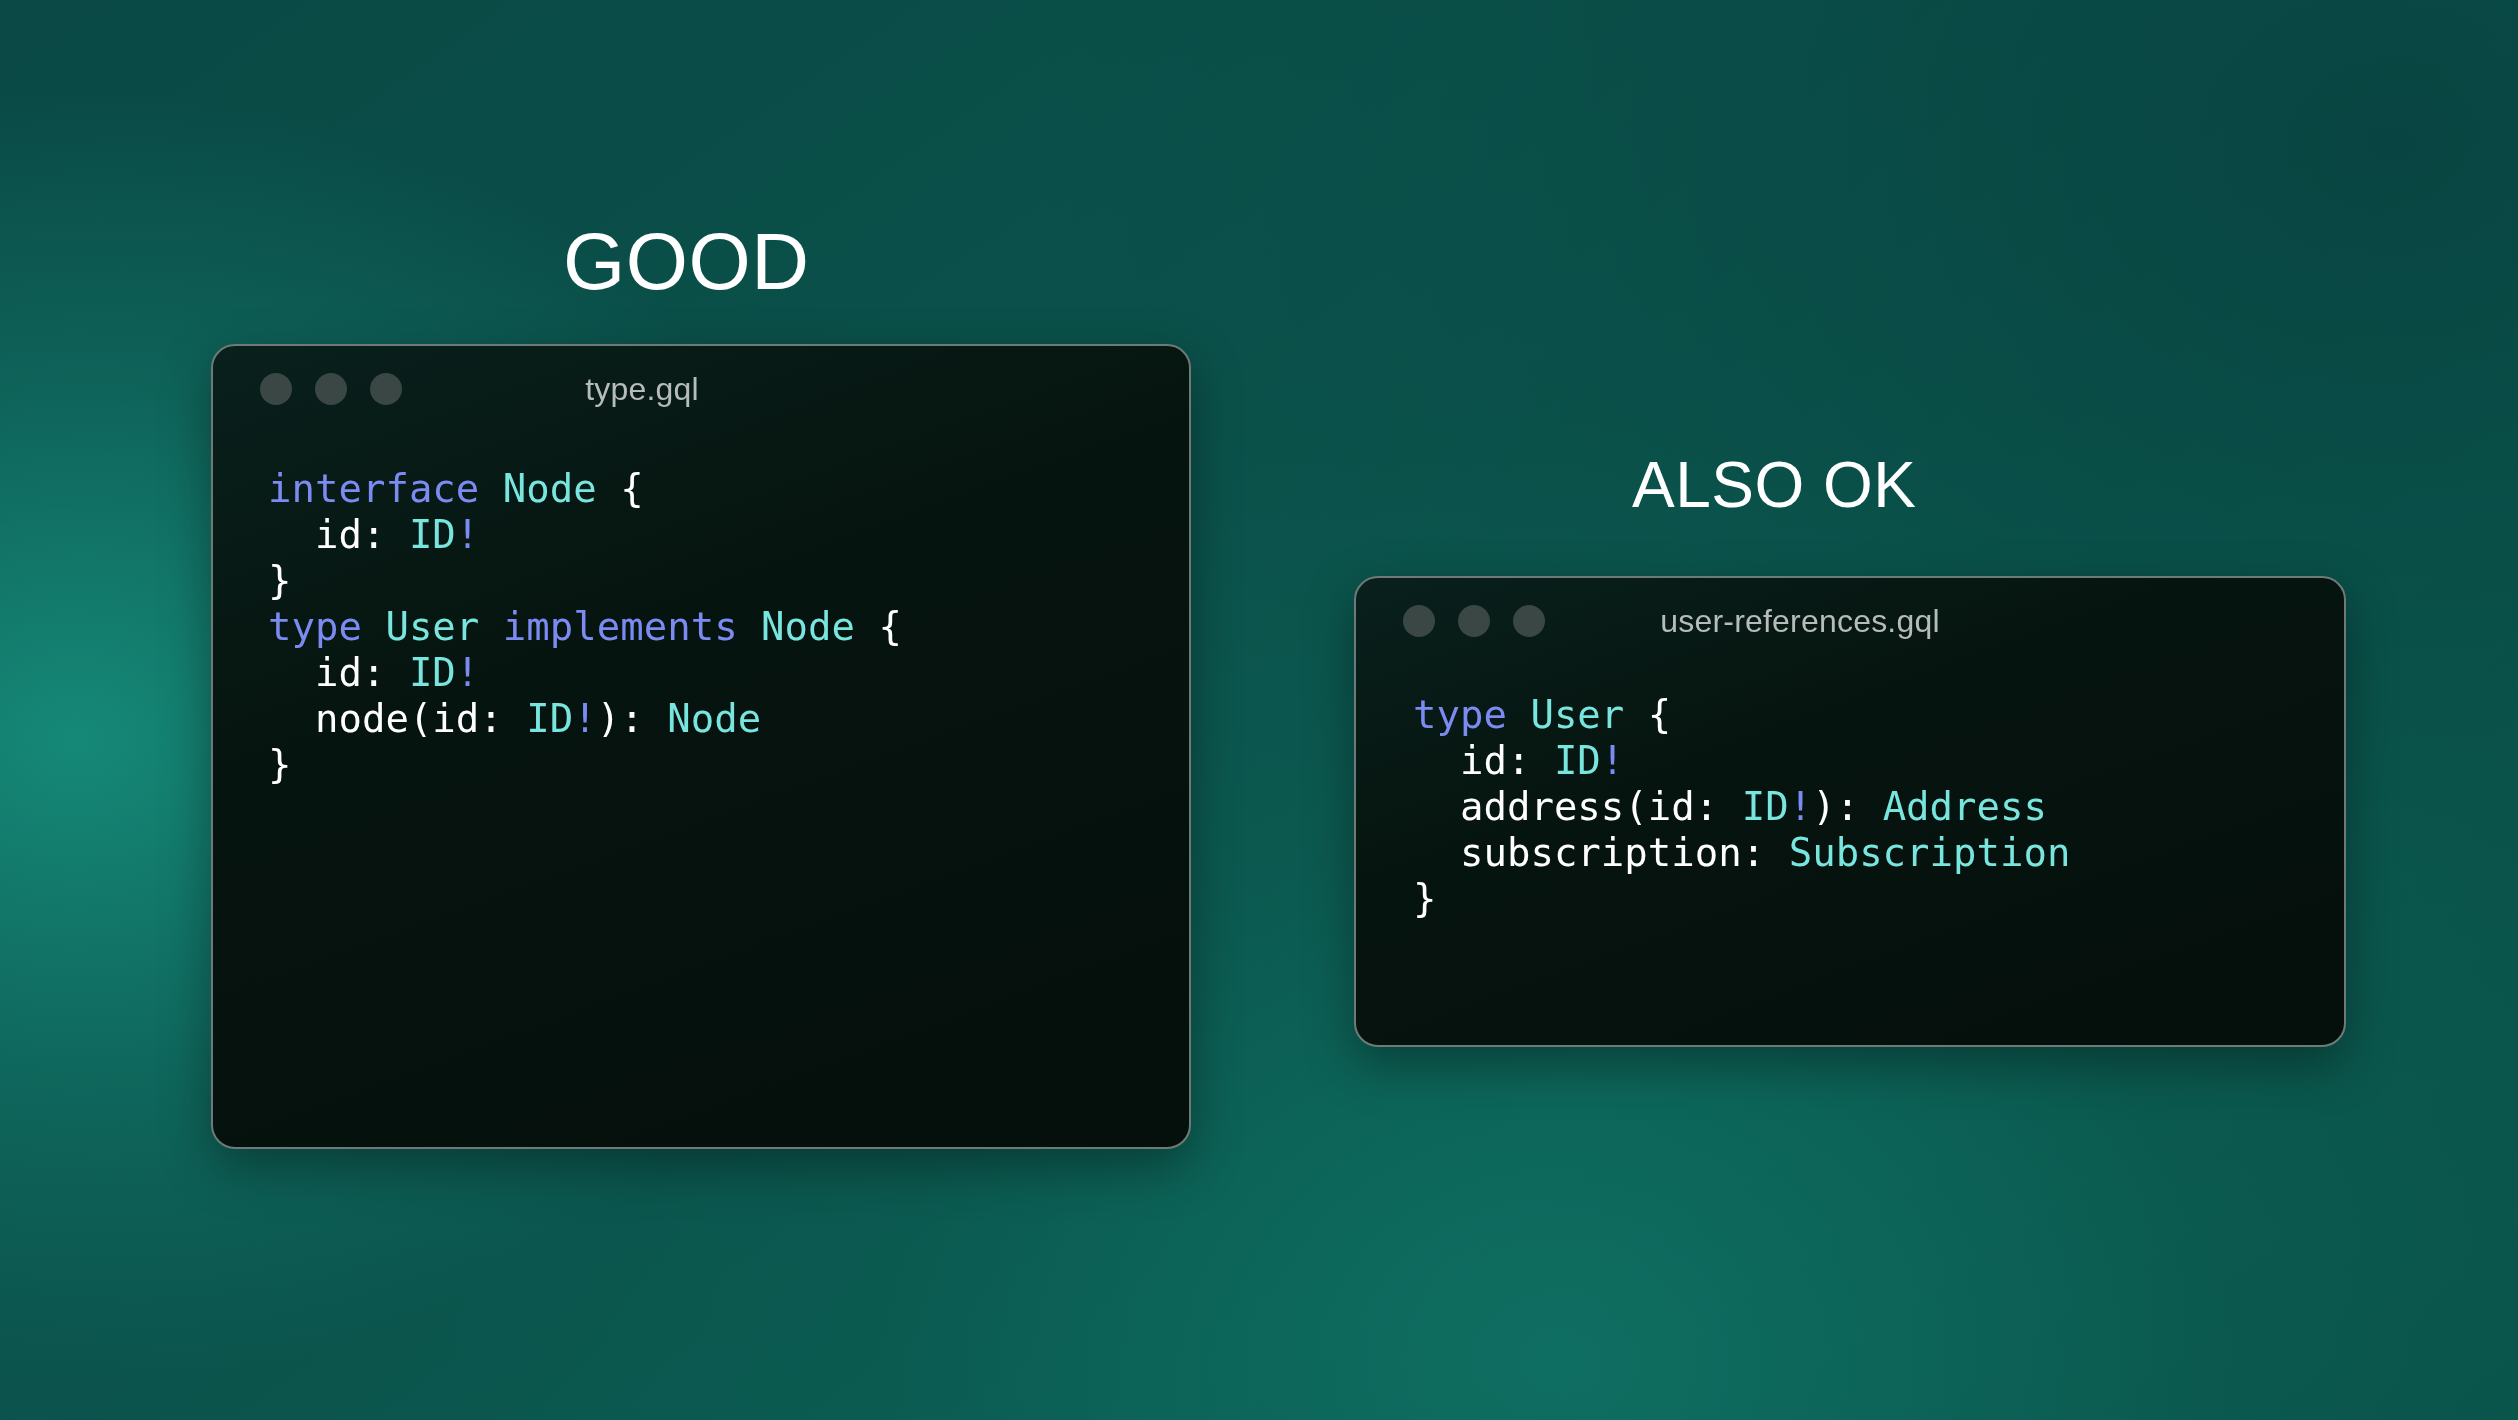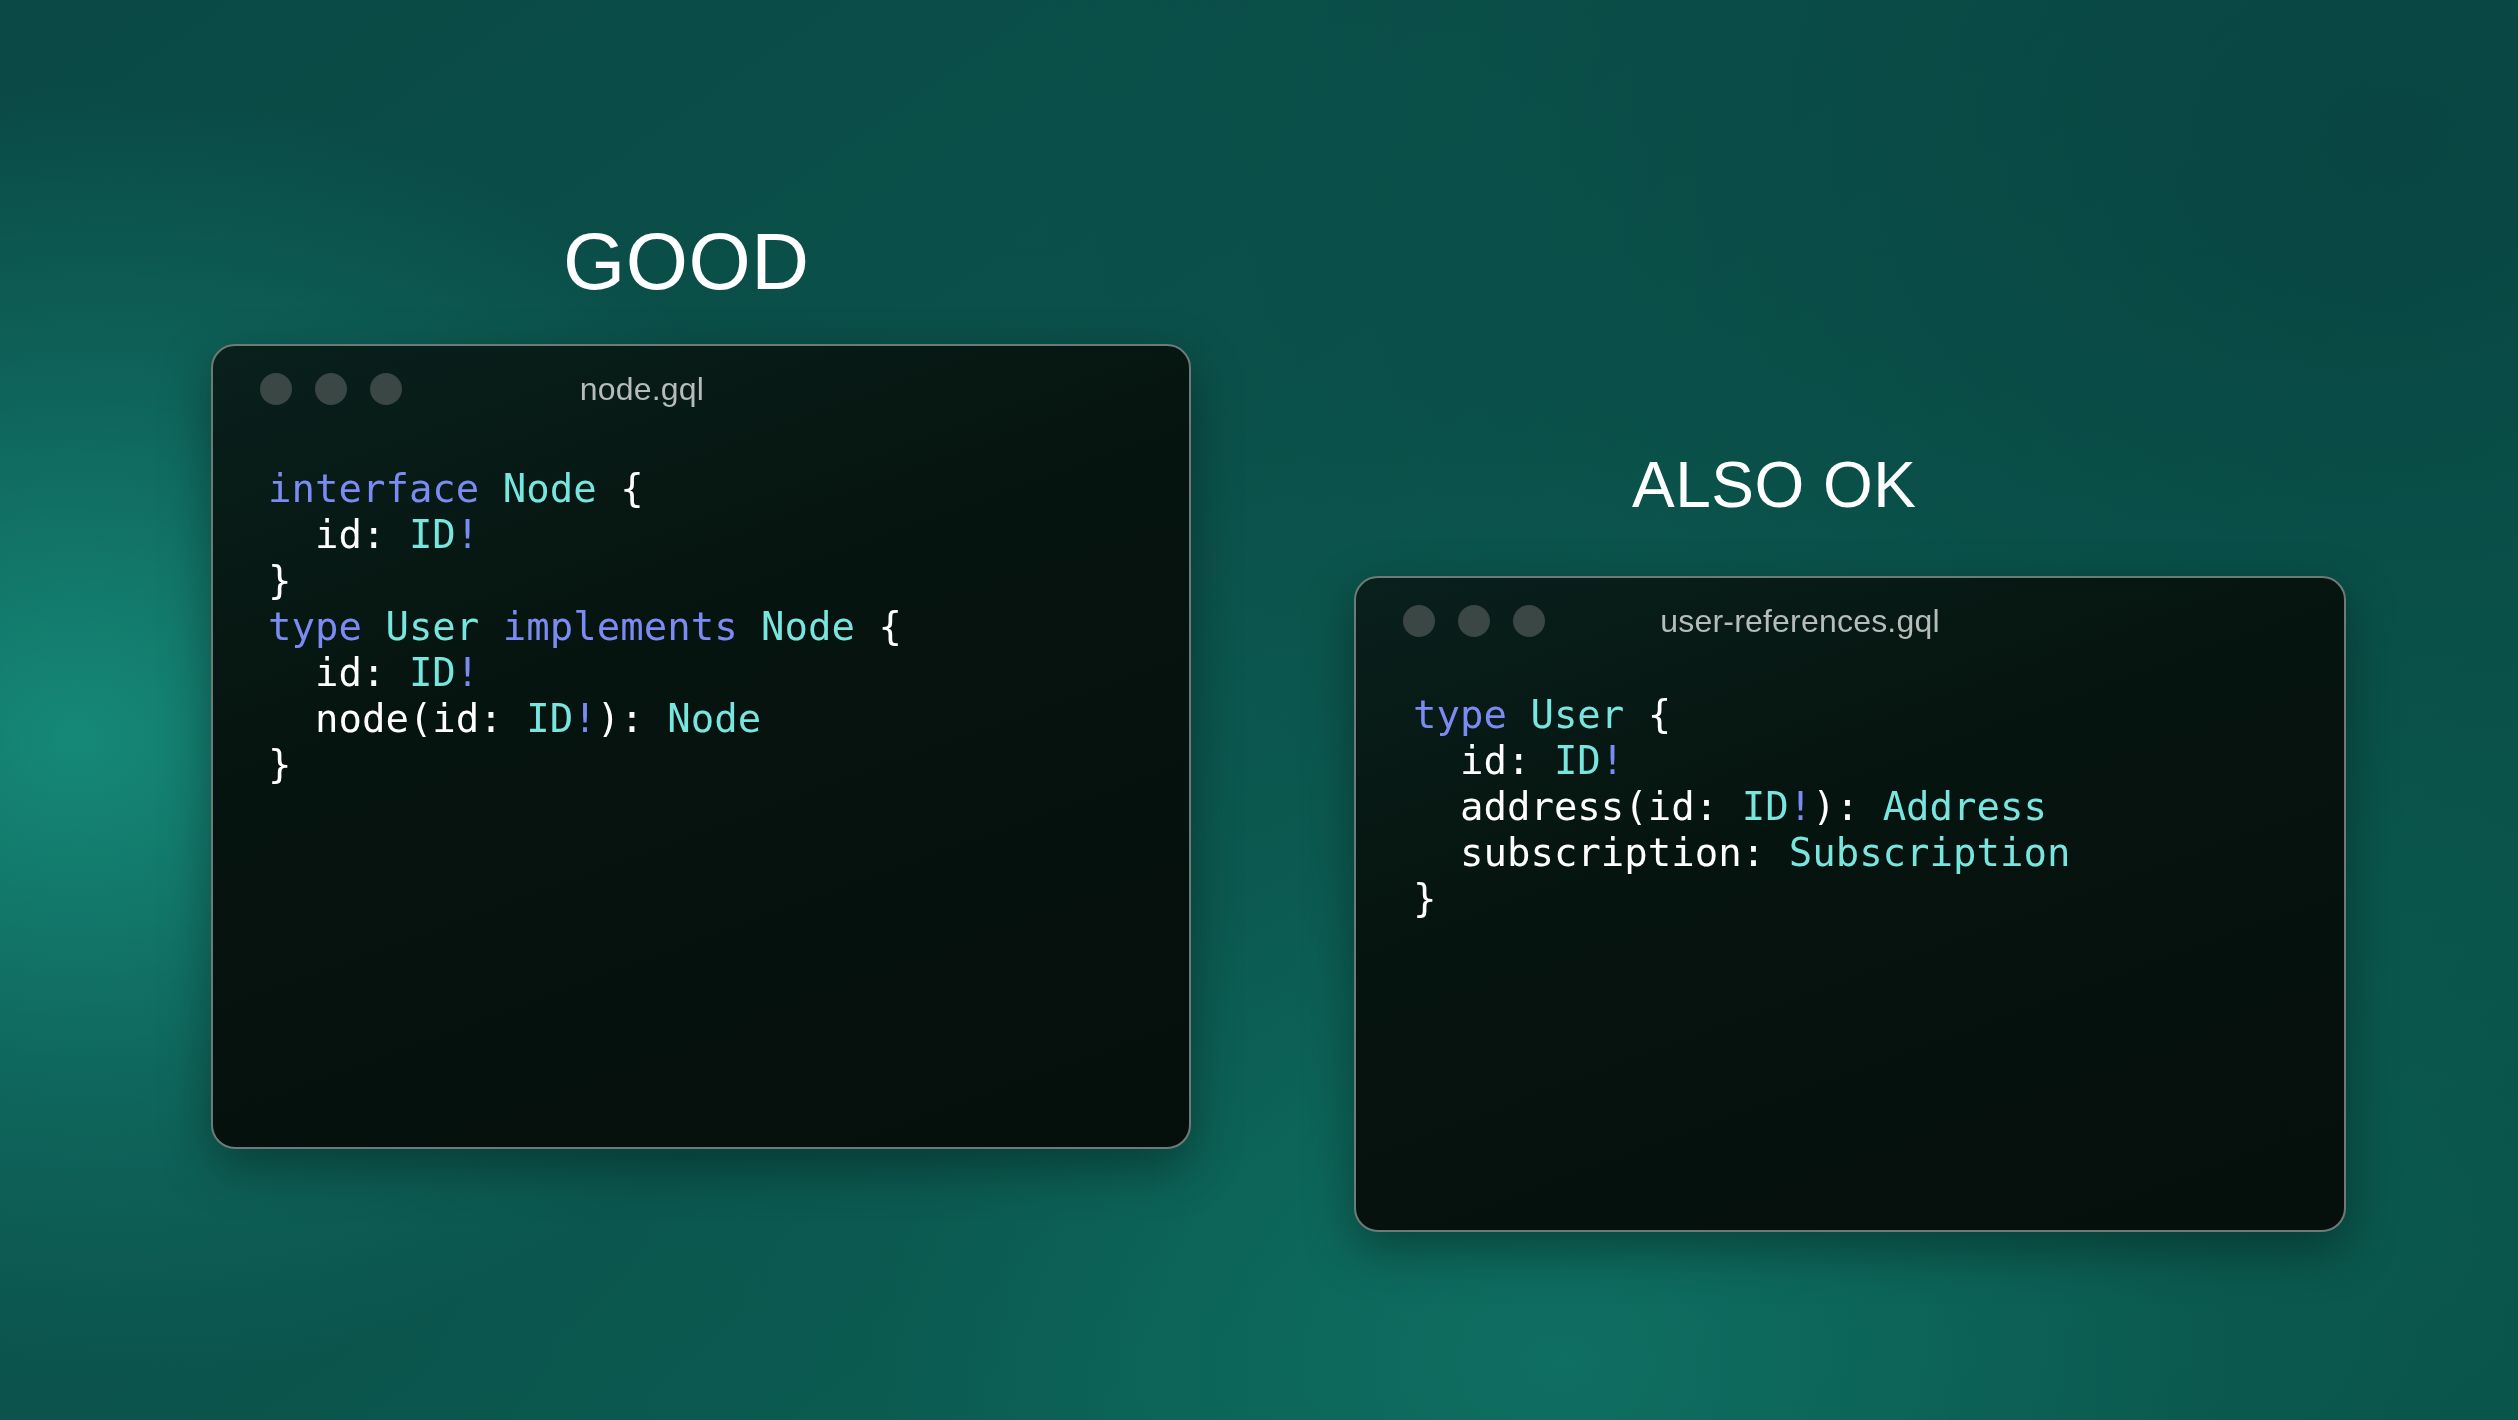--- a/index.html
+++ b/index.html
@@ -148,7 +148,7 @@
       <span class="dot"></span>
       <span class="dot"></span>
     </div>
-    <div class="window-title">node.gql</div>
+    <div class="window-title">type.gql</div>
   </div>
   <div class="code-body"><div class="code-line"><span class="tok-kw">interface </span><span class="tok-type">Node </span><span class="tok-punc">{</span></div><div class="code-line"><span class="tok-name">  id: </span><span class="tok-type">ID</span><span class="tok-bang">!</span></div><div class="code-line"><span class="tok-punc">}</span></div><div class="code-line"><span class="tok-kw">type </span><span class="tok-type">User </span><span class="tok-kw">implements </span><span class="tok-type">Node </span><span class="tok-punc">{</span></div><div class="code-line"><span class="tok-name">  id: </span><span class="tok-type">ID</span><span class="tok-bang">!</span></div><div class="code-line"><span class="tok-name">  node(id: </span><span class="tok-type">ID</span><span class="tok-bang">!</span><span class="tok-name">): </span><span class="tok-type">Node</span></div><div class="code-line"><span class="tok-punc">}</span></div></div>
 </div>

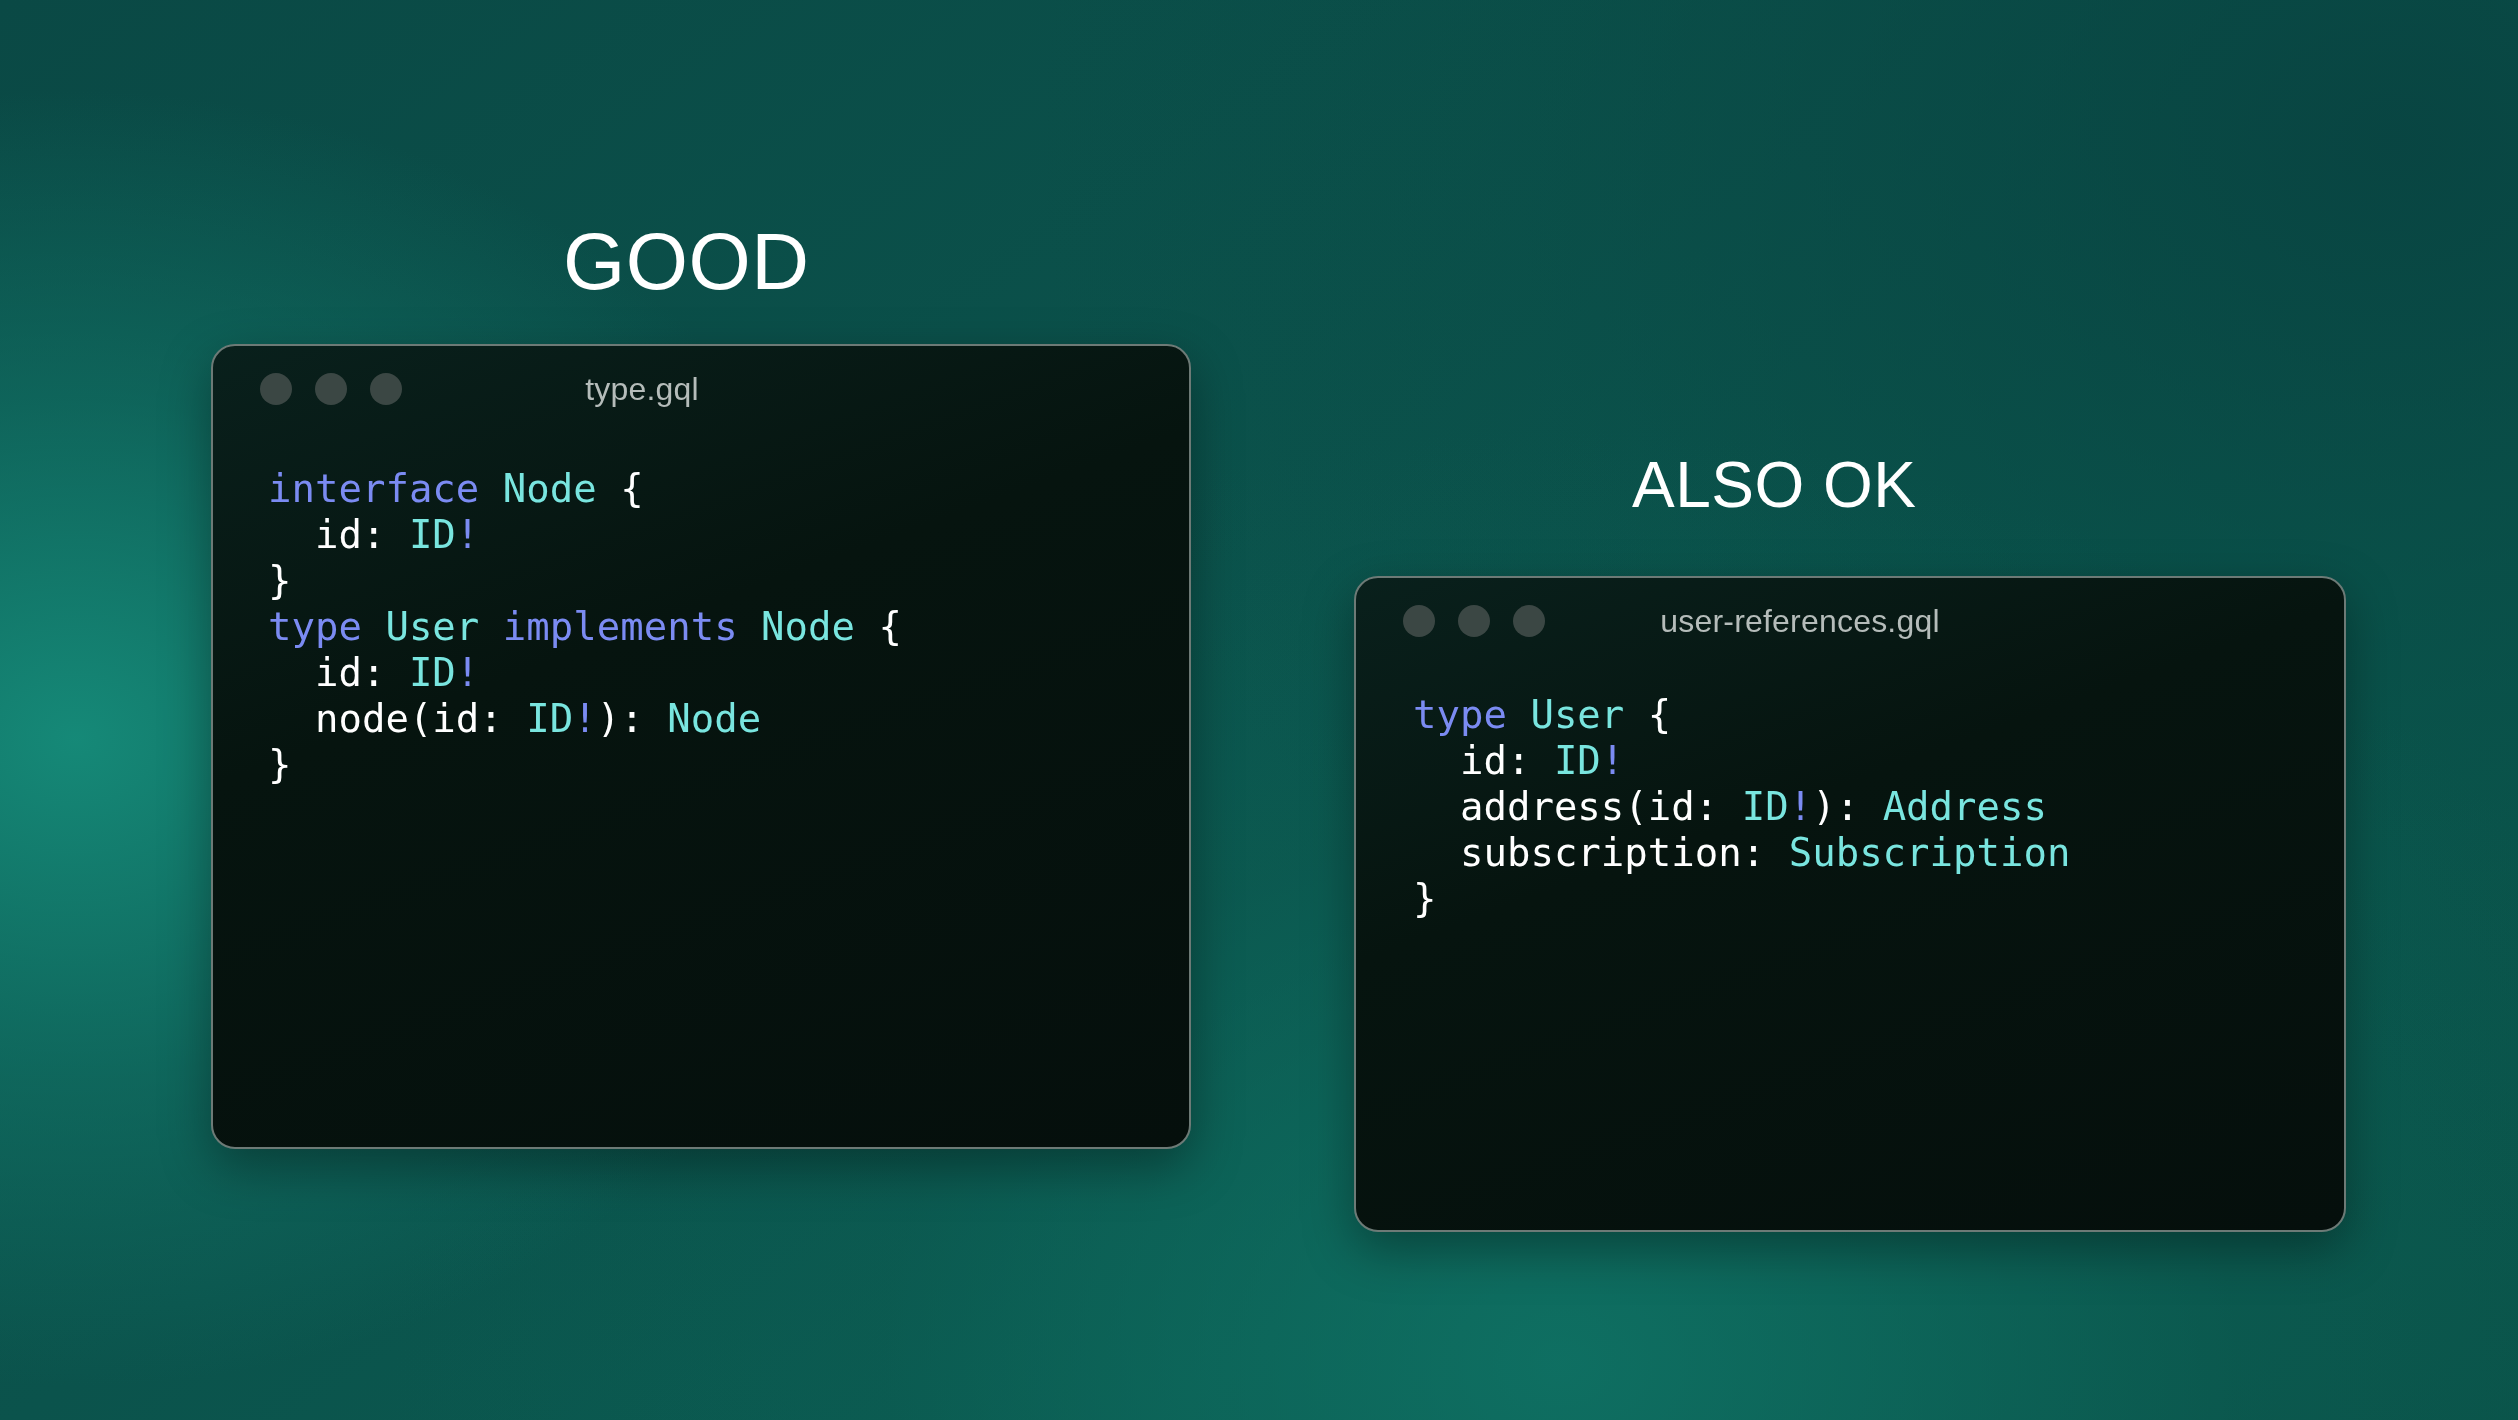--- a/index.html
+++ b/index.html
@@ -78,7 +78,7 @@
     left: 1354px;
     top: 576px;
     width: 992px;
-    height: 656px;
+    height: 471px;
   }
 
   .titlebar {

